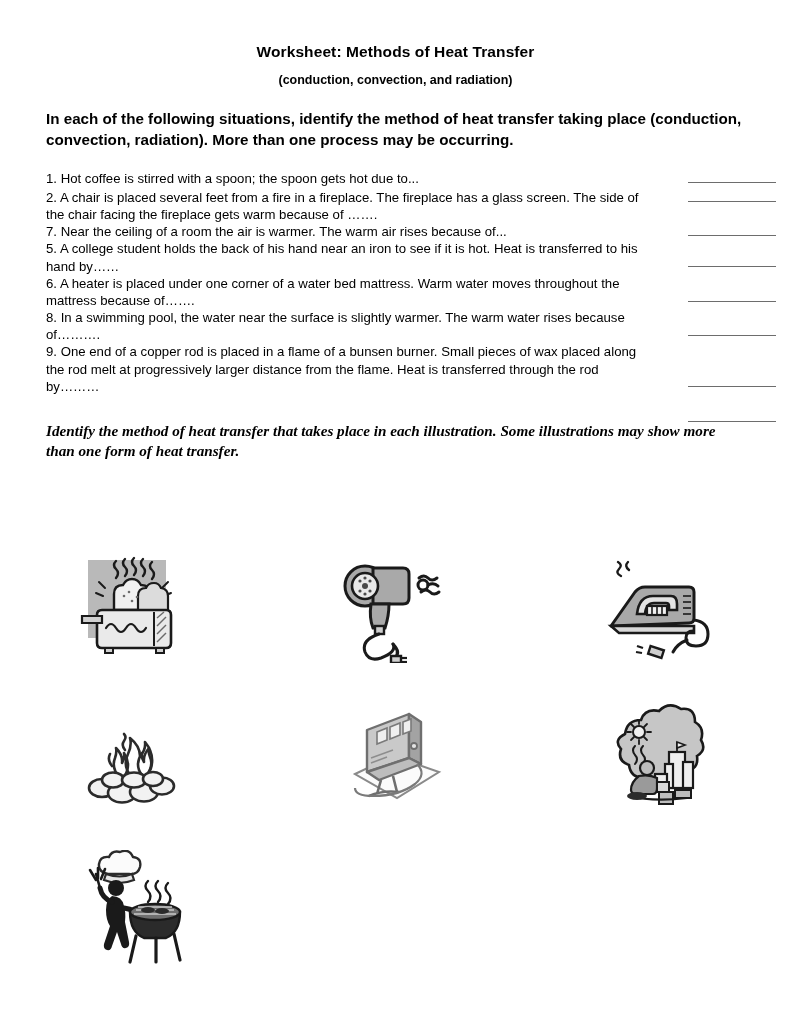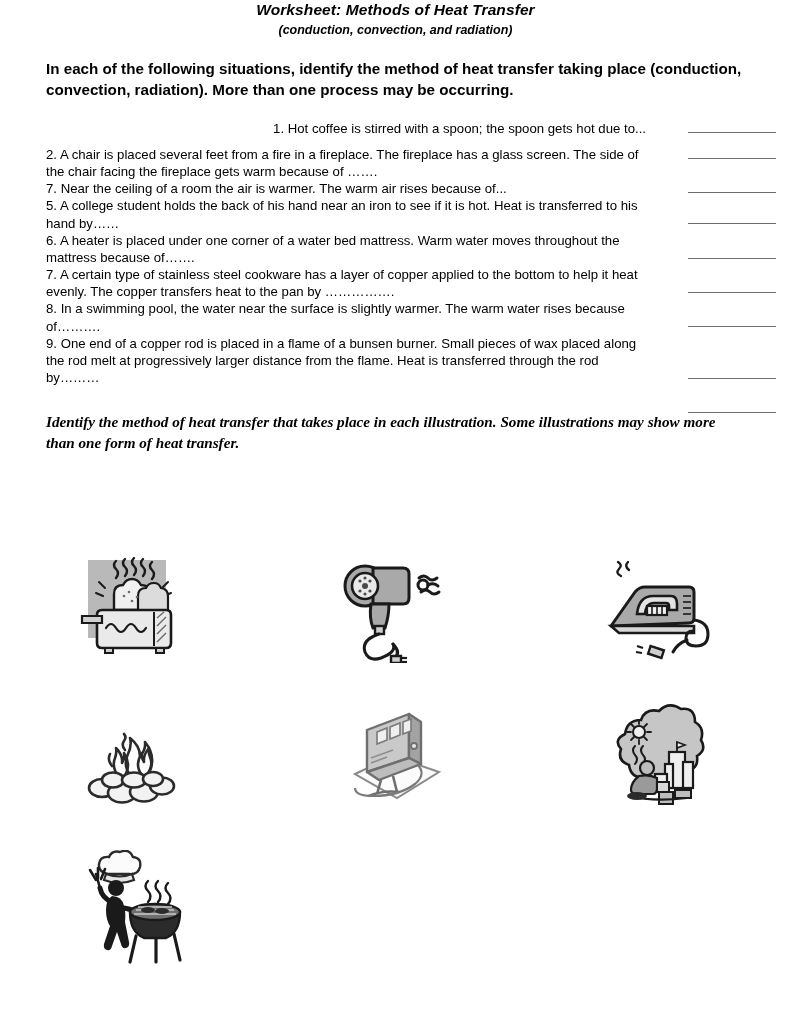--- a/index.html
+++ b/index.html
@@ -25,7 +25,7 @@
   
   .title-block {
     text-align: center;
-    font-style: italic;
+    padding-top: 42px;
   }
   .doc-title {
     font-size: 15.5px;

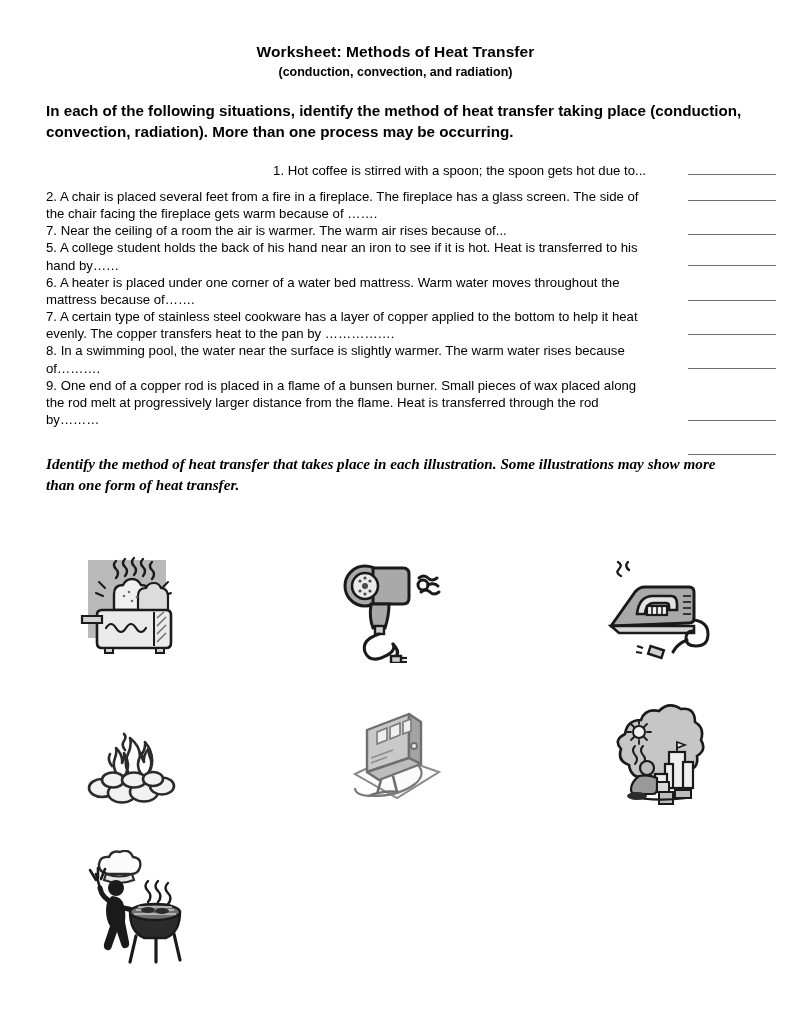--- a/index.html
+++ b/index.html
@@ -36,7 +36,7 @@
   .doc-subtitle {
     font-size: 12.5px;
     font-weight: bold;
-    margin-top: 4px;
+    margin-top: 12px;
   }
 
   

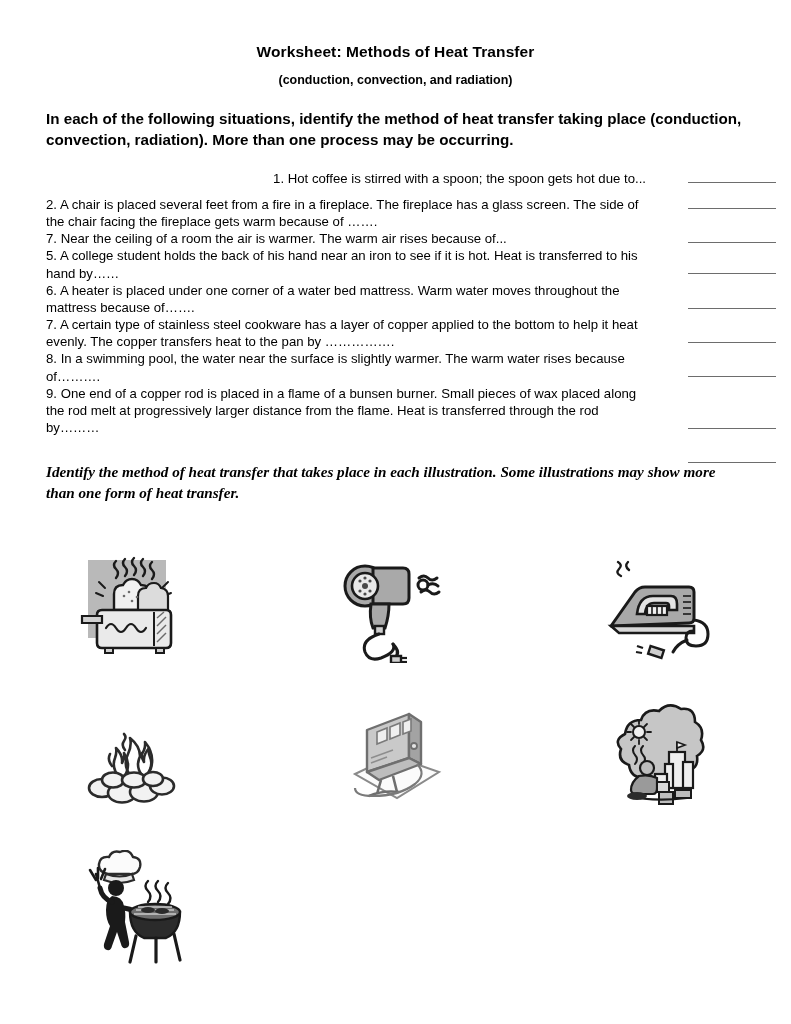--- a/index.html
+++ b/index.html
@@ -69,8 +69,7 @@
     line-height: 1.30;
   }
   .q-row.gap {
-    margin-bottom: 9px;
-    text-align: right;
+    margin-bottom: 2px;
   }
   .q-text {
     display: block;

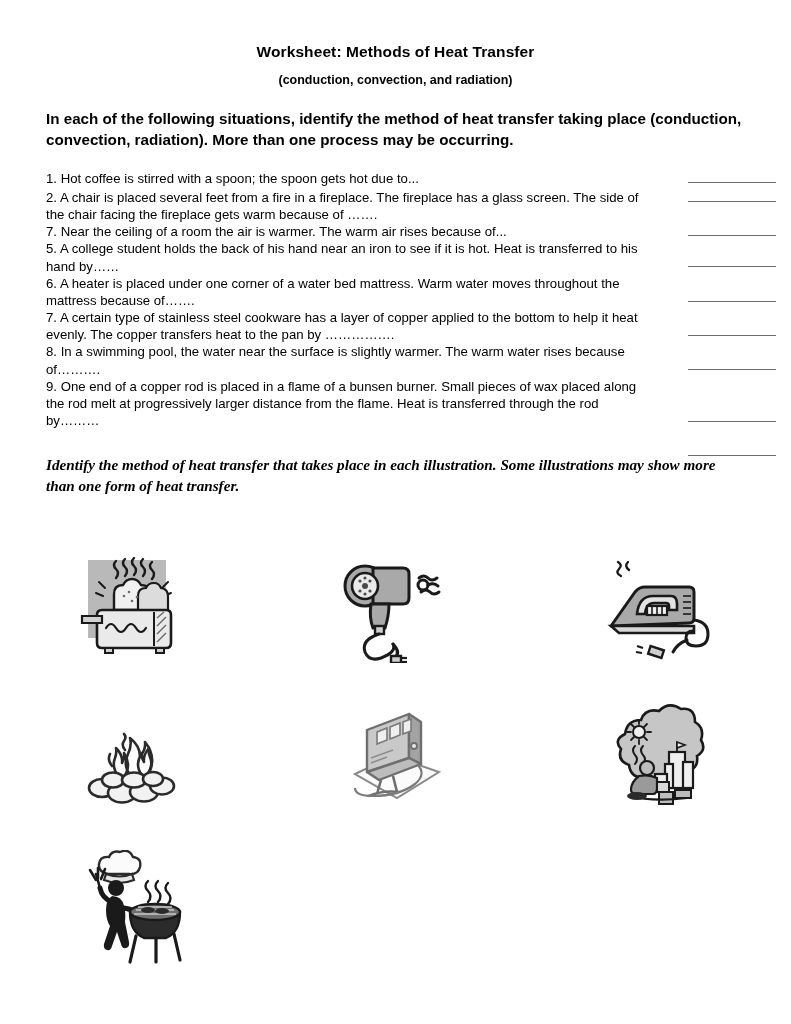--- a/index.html
+++ b/index.html
@@ -158,10 +158,6 @@
       <span class="answer-line" style="top:26px;"></span>
     </div>
 
-    <div class="q-row">
-      <span class="q-text">7.  A certain type of stainless steel cookware has a layer of copper applied to the bottom to help it heat evenly.  The copper transfers heat to the pan by …………….</span>
-      <span class="answer-line" style="top:26px;"></span>
-    </div>
 
     <div class="q-row">
       <span class="q-text">8.  In a swimming pool, the water near the surface is slightly warmer.  The warm water rises because of……….</span>

